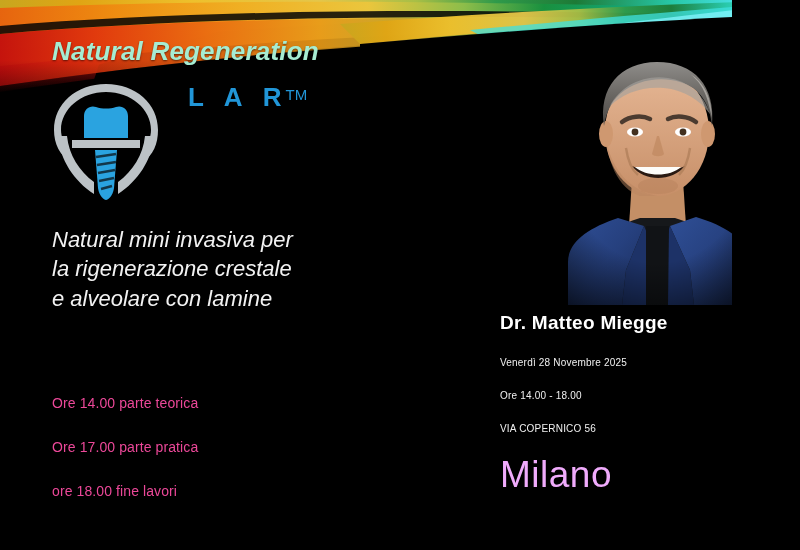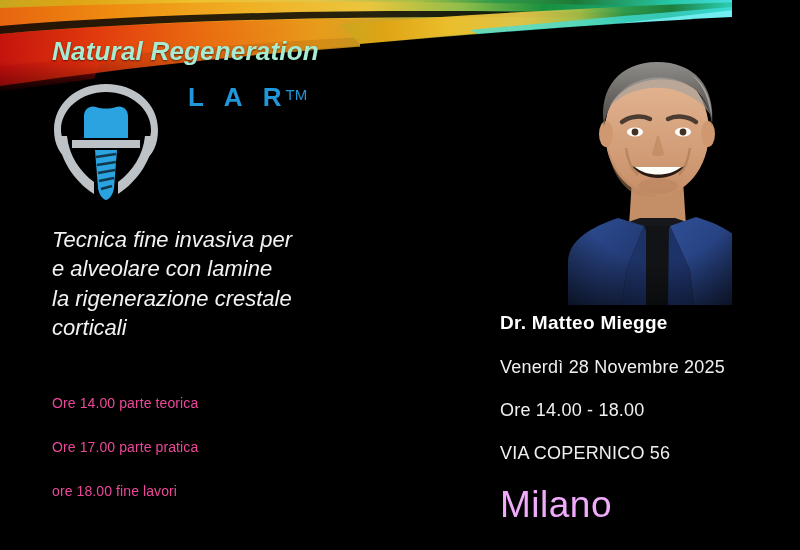--- a/index.html
+++ b/index.html
@@ -283,7 +283,7 @@
   </div>
 
   <div class="description">
-    <div>Tecnica fine invasiva per</div>
+    <div>Natural mini invasiva per</div>
     <div>e alveolare con lamine</div>
     <div>la rigenerazione crestale</div>
     <div>corticali</div>

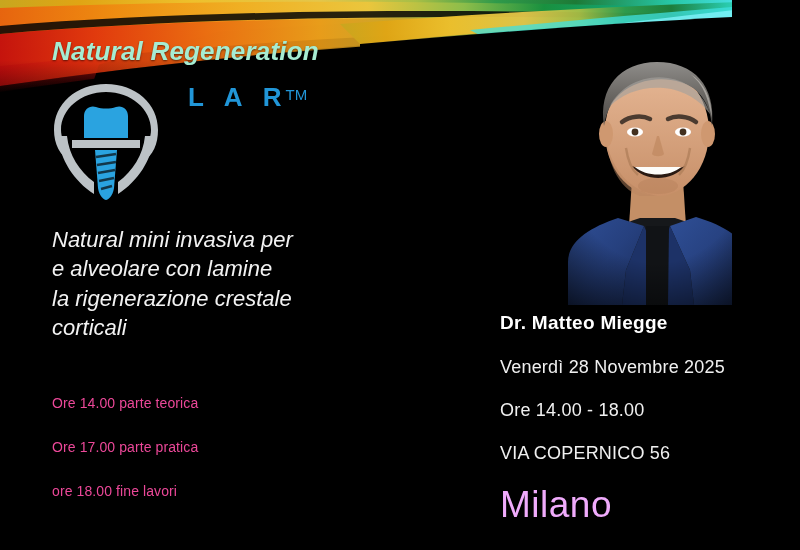--- a/index.html
+++ b/index.html
@@ -284,8 +284,8 @@
 
   <div class="description">
     <div>Natural mini invasiva per</div>
+    <div>la rigenerazione crestale</div>
     <div>e alveolare con lamine</div>
-    <div>la rigenerazione crestale</div>
     <div>corticali</div>
   </div>
 

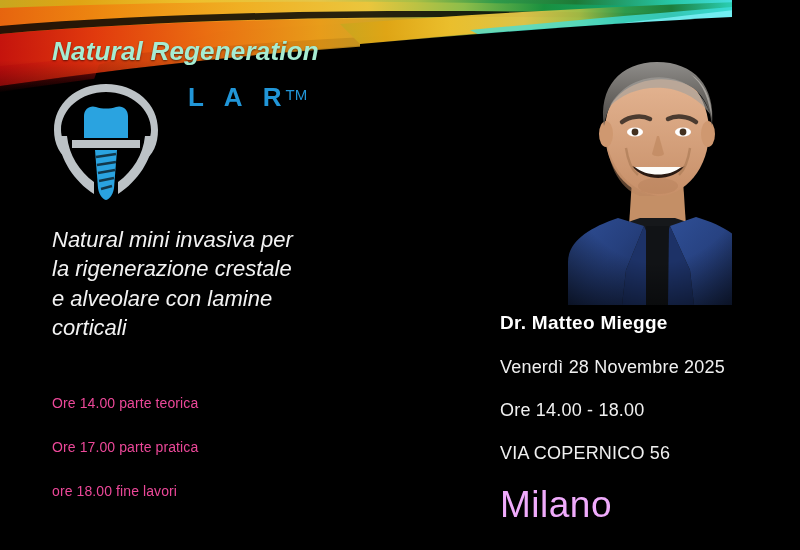--- a/index.html
+++ b/index.html
@@ -286,7 +286,6 @@
     <div>Natural mini invasiva per</div>
     <div>la rigenerazione crestale</div>
     <div>e alveolare con lamine</div>
-    <div>corticali</div>
   </div>
 
   <div class="schedule">

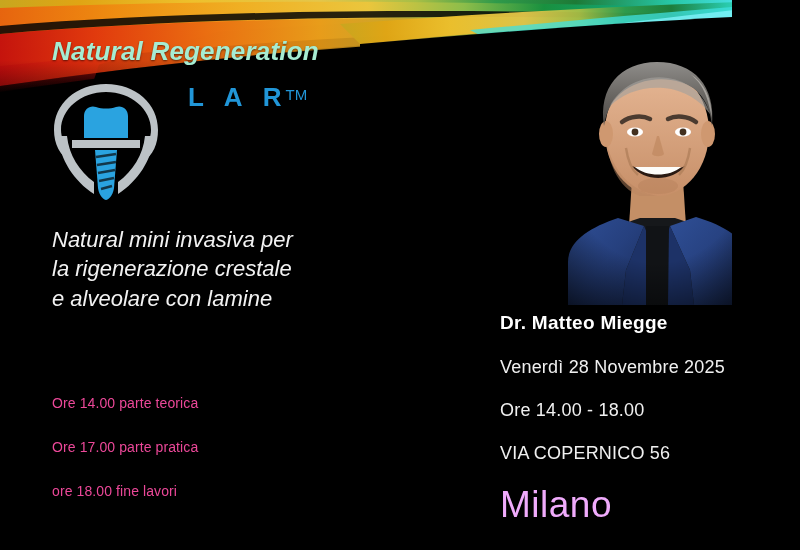--- a/index.html
+++ b/index.html
@@ -150,7 +150,7 @@
     margin-bottom: 23px;
   }
   .info-line {
-    font-size: 18px;
+    font-size: 10px;
     color: #f0f0f0;
     letter-spacing: 0.2px;
     margin-bottom: 22px;

